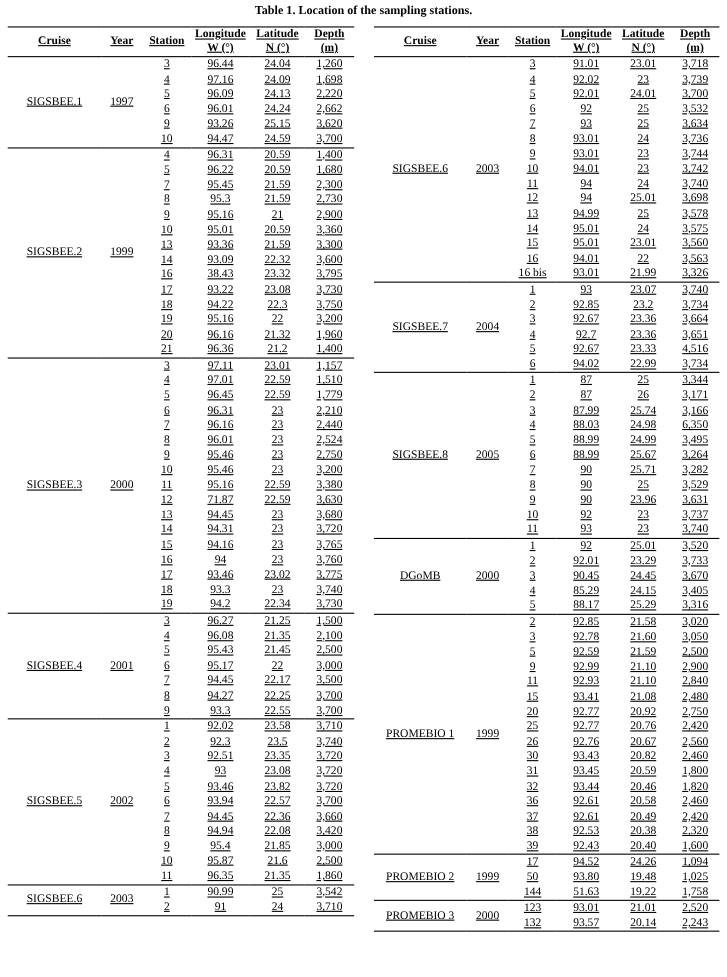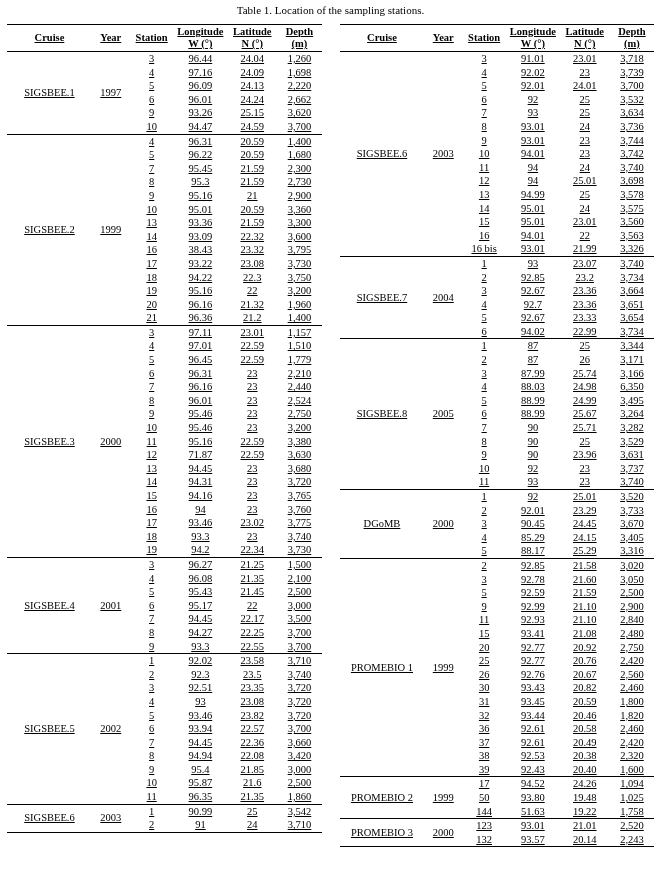--- a/index.html
+++ b/index.html
@@ -20,7 +20,7 @@
     font-size: 11px;
     line-height: 14px;
     margin: 0 0 7px 0;
-    font-weight: normal;
+    font-weight: bold;
   }
   .tables {
     display: flex;

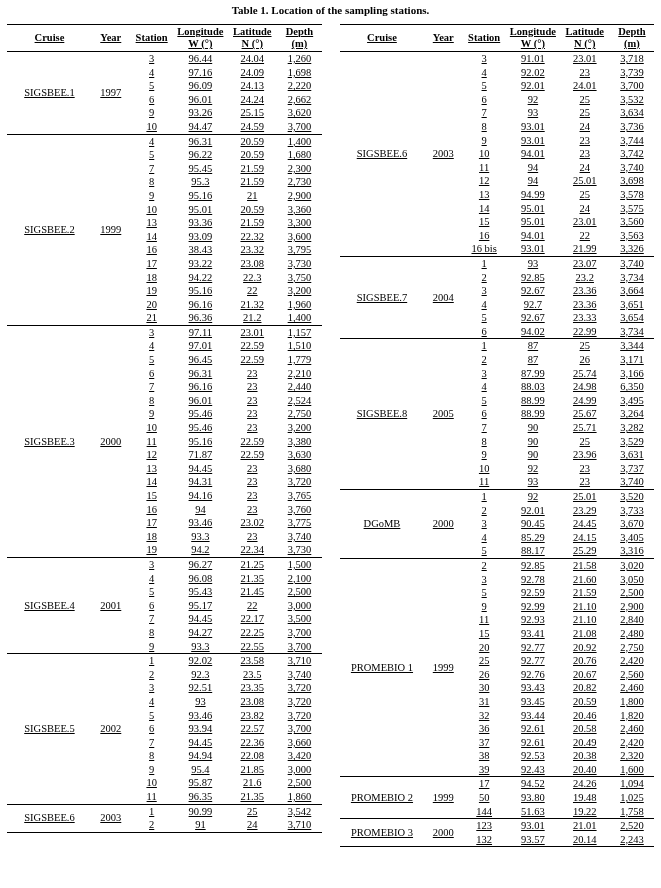--- a/index.html
+++ b/index.html
@@ -600,7 +600,7 @@
             <td>5</td>
             <td>92.67</td>
             <td>23.33</td>
-            <td>3,654</td>
+            <td>4,516</td>
           </tr>
           <tr>
             <td>6</td>

